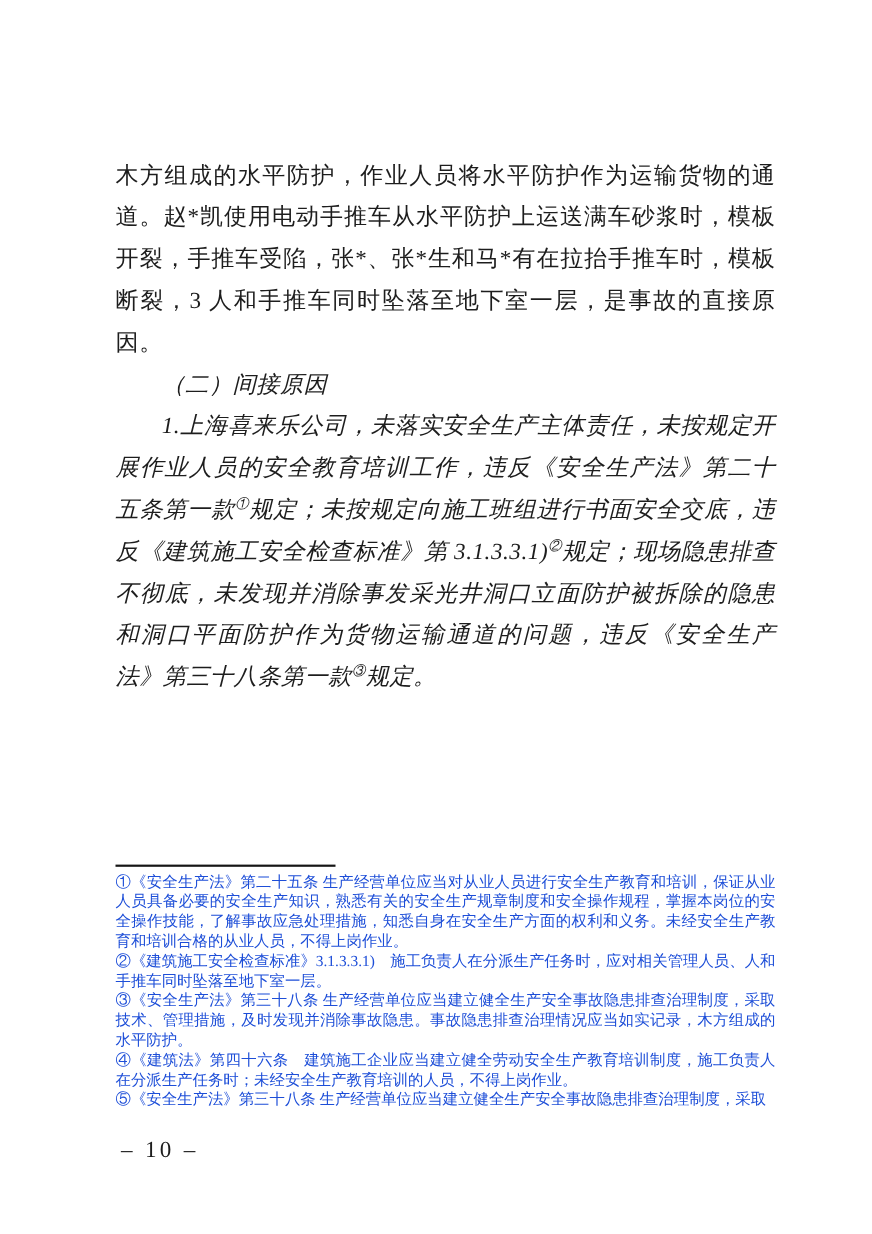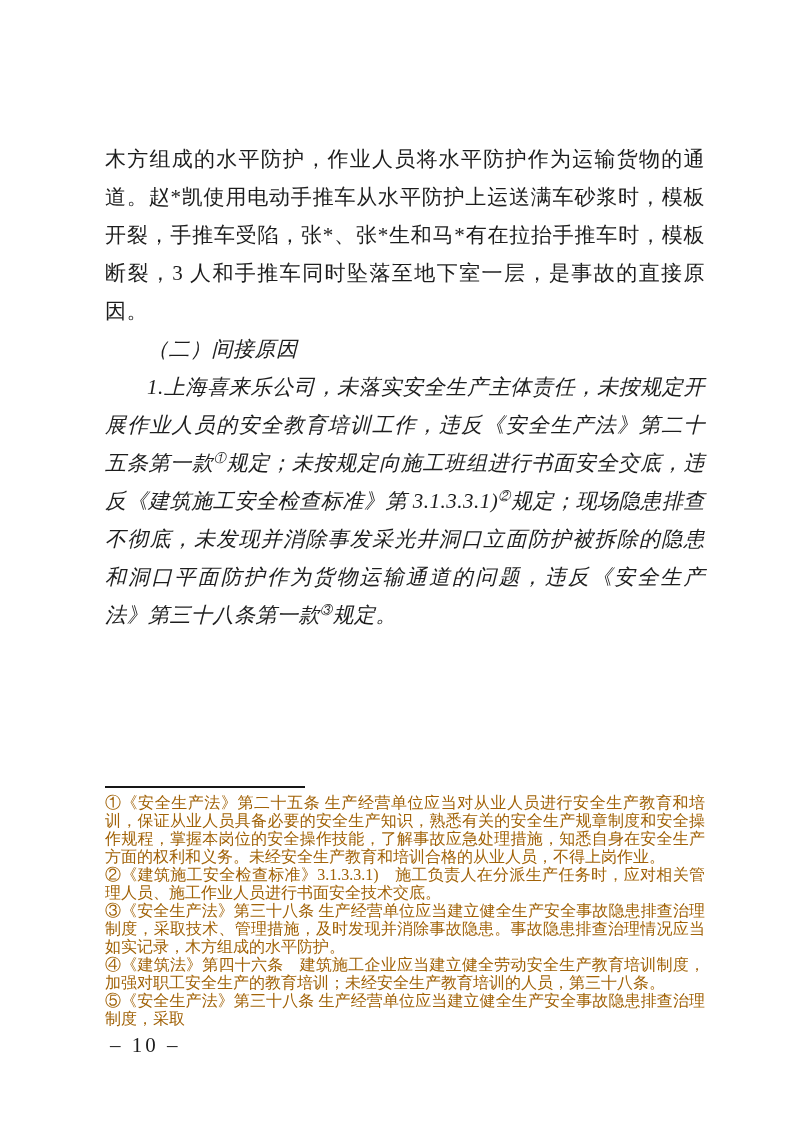--- a/index.html
+++ b/index.html
@@ -53,11 +53,11 @@
     left: 98px;
     top: 794px;
     width: 600px;
-    font-size: 16px;
+    font-size: 14px;
     line-height: 18px;
     text-align: justify;
     text-justify: inter-ideograph;
-    color: #a16207;
+    color: #1d4ed8;
   }
   .footnotes p {
     margin: 0;

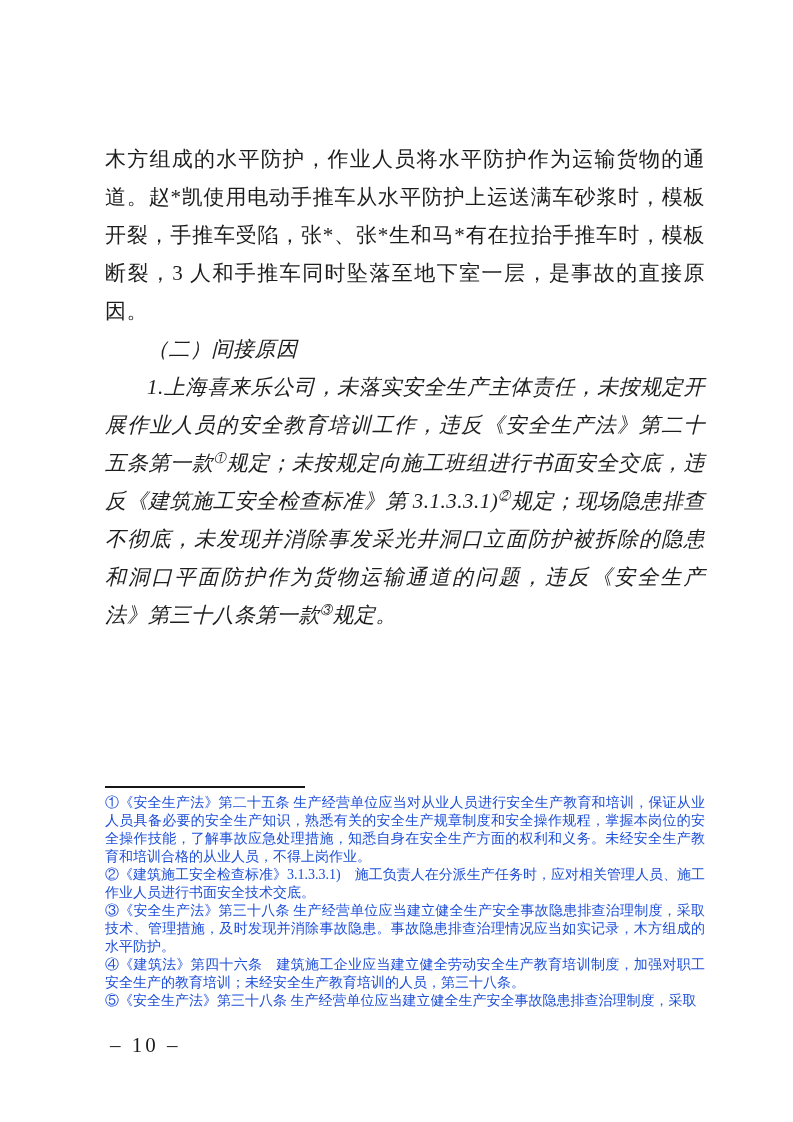--- a/index.html
+++ b/index.html
@@ -87,7 +87,7 @@
 
   <section class="footnotes">
     <p>①《安全生产法》第二十五条 生产经营单位应当对从业人员进行安全生产教育和培训，保证从业人员具备必要的安全生产知识，熟悉有关的安全生产规章制度和安全操作规程，掌握本岗位的安全操作技能，了解事故应急处理措施，知悉自身在安全生产方面的权利和义务。未经安全生产教育和培训合格的从业人员，不得上岗作业。</p>
-    <p>②《建筑施工安全检查标准》3.1.3.3.1)　施工负责人在分派生产任务时，应对相关管理人员、施工作业人员进行书面安全技术交底。</p>
+    <p>②《建筑施工安全检查标准》3.1.3.3.1)　施工负责人在分派生产任务时，应对相关管理人员、人和手推车同时坠落至地下室一层。</p>
     <p>③《安全生产法》第三十八条 生产经营单位应当建立健全生产安全事故隐患排查治理制度，采取技术、管理措施，及时发现并消除事故隐患。事故隐患排查治理情况应当如实记录，木方组成的水平防护。</p>
     <p>④《建筑法》第四十六条　建筑施工企业应当建立健全劳动安全生产教育培训制度，加强对职工安全生产的教育培训；未经安全生产教育培训的人员，第三十八条。</p>
     <p>⑤《安全生产法》第三十八条 生产经营单位应当建立健全生产安全事故隐患排查治理制度，采取</p>

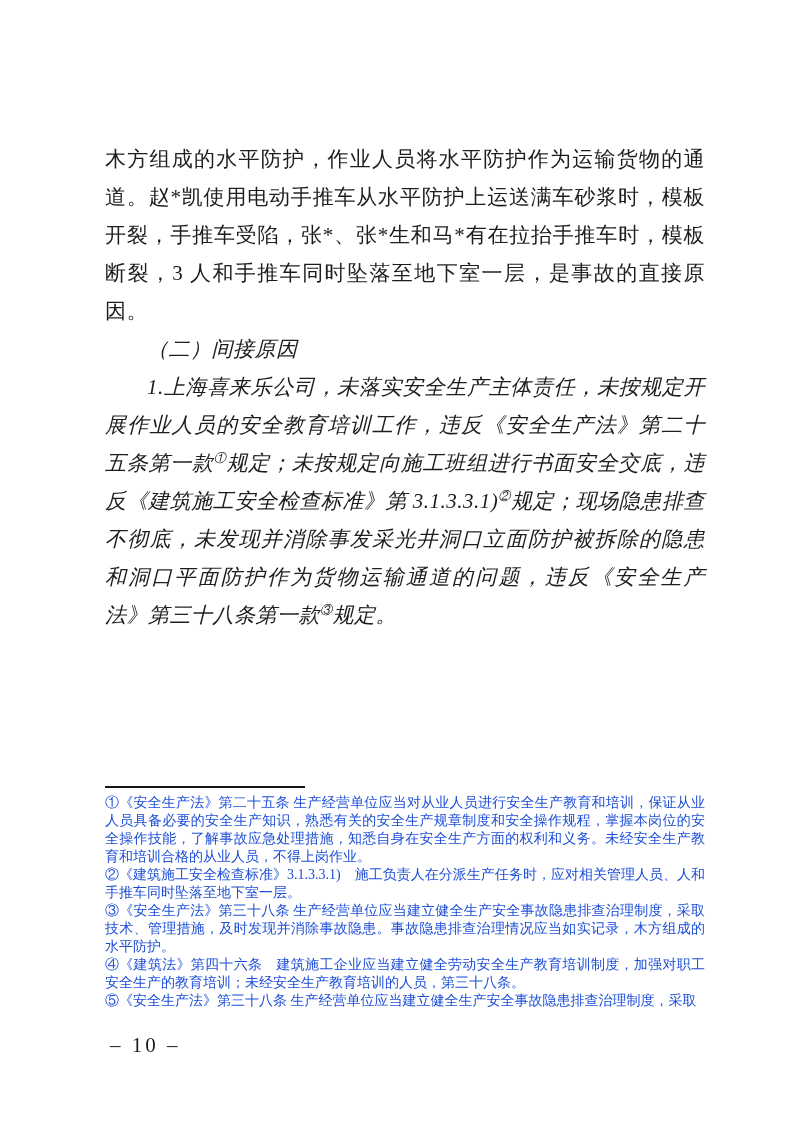--- a/index.html
+++ b/index.html
@@ -89,7 +89,7 @@
     <p>①《安全生产法》第二十五条 生产经营单位应当对从业人员进行安全生产教育和培训，保证从业人员具备必要的安全生产知识，熟悉有关的安全生产规章制度和安全操作规程，掌握本岗位的安全操作技能，了解事故应急处理措施，知悉自身在安全生产方面的权利和义务。未经安全生产教育和培训合格的从业人员，不得上岗作业。</p>
     <p>②《建筑施工安全检查标准》3.1.3.3.1)　施工负责人在分派生产任务时，应对相关管理人员、人和手推车同时坠落至地下室一层。</p>
     <p>③《安全生产法》第三十八条 生产经营单位应当建立健全生产安全事故隐患排查治理制度，采取技术、管理措施，及时发现并消除事故隐患。事故隐患排查治理情况应当如实记录，木方组成的水平防护。</p>
-    <p>④《建筑法》第四十六条　建筑施工企业应当建立健全劳动安全生产教育培训制度，加强对职工安全生产的教育培训；未经安全生产教育培训的人员，第三十八条。</p>
+    <p>④《建筑法》第四十六条　建筑施工企业应当建立健全劳动安全生产教育培训制度，施工负责人在分派生产任务时；未经安全生产教育培训的人员，不得上岗作业。</p>
     <p>⑤《安全生产法》第三十八条 生产经营单位应当建立健全生产安全事故隐患排查治理制度，采取</p>
   </section>
 

